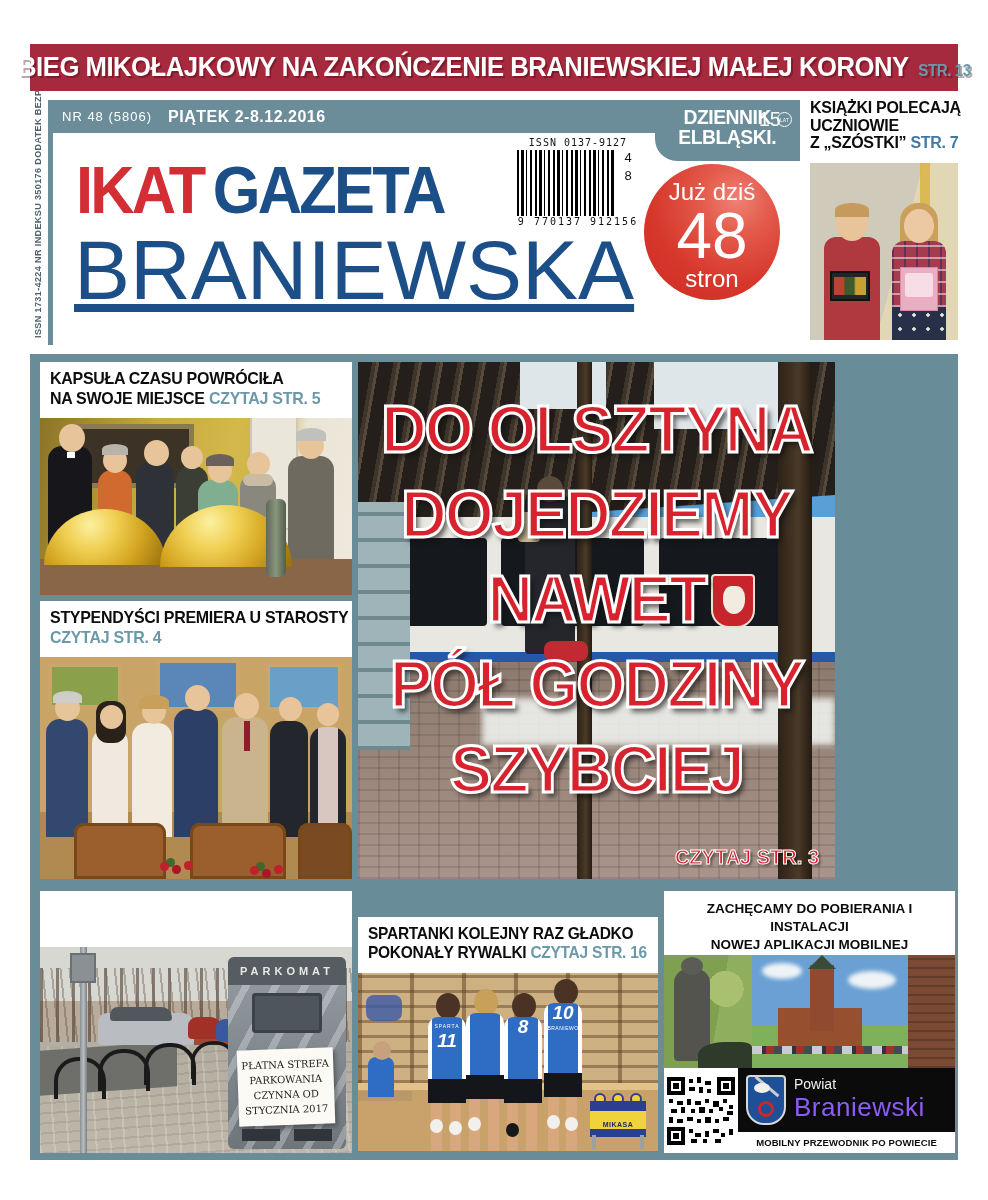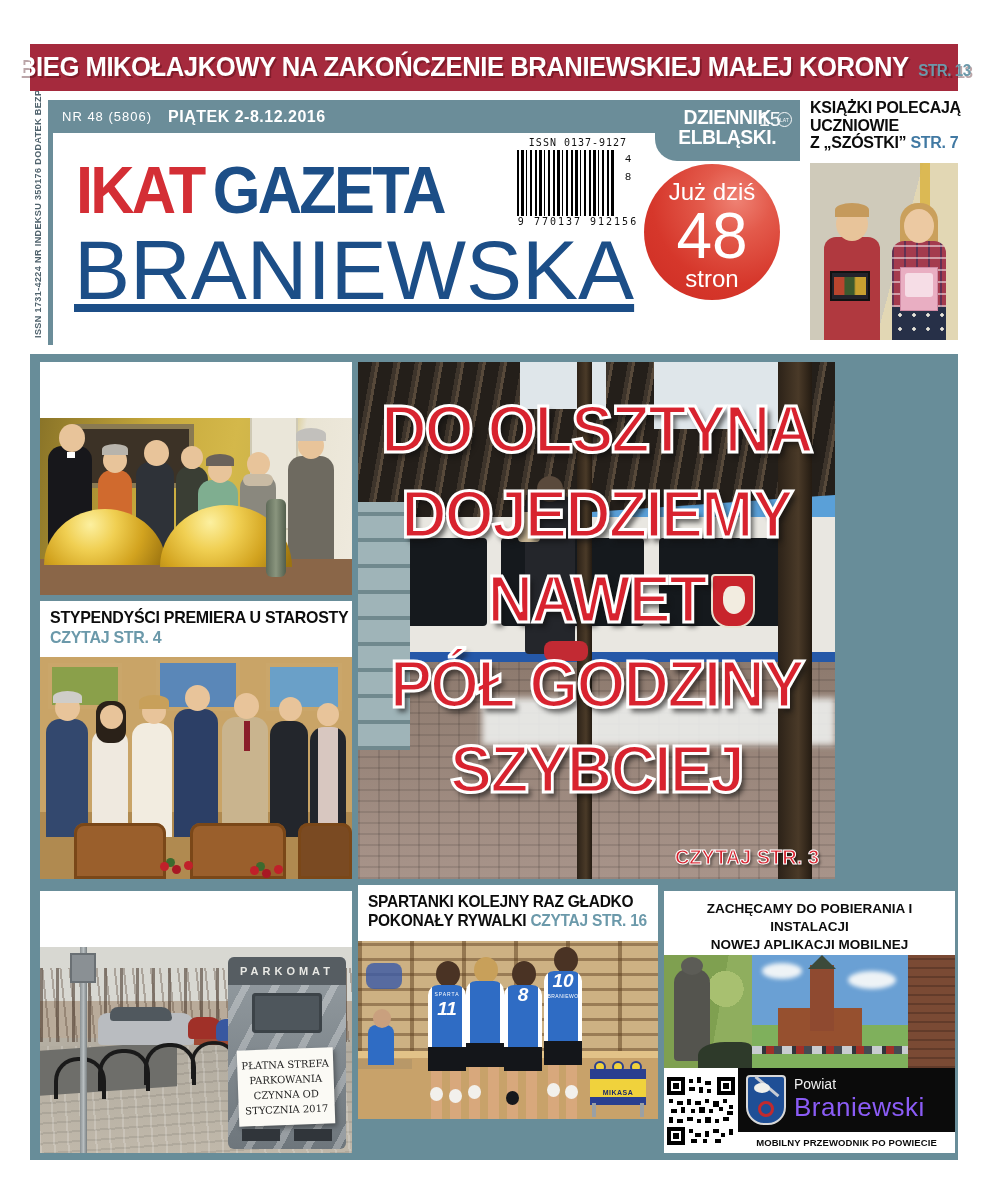--- a/index.html
+++ b/index.html
@@ -37,7 +37,7 @@
     background:repeating-linear-gradient(90deg,#000 0 2px,#fff 2px 4px,#000 4px 7px,#fff 7px 9px,#000 9px 10px,#fff 10px 13px,#000 13px 15px,#fff 15px 18px);}
   .digits{font-family:"DejaVu Sans Mono",monospace;font-size:10px;letter-spacing:2px;color:#111}
   .addon{display:inline-block;vertical-align:top;margin-left:4px;width:22px}
-  .addon .n{font-family:Liberation Mono, monospace;font-size:11px;letter-spacing:4px;color:#111}
+  .addon .n{font-family:Liberation Sans, sans-serif;font-size:13px;letter-spacing:4px;color:#111}
   .addon .b{width:20px;height:56px;background:repeating-linear-gradient(90deg,#000 0 2px,#fff 2px 5px,#000 5px 6px,#fff 6px 9px);}
   .dzbox{left:655px;top:100px;width:145px;height:61px;background:var(--teal);border-radius:0 0 0 22px;
     color:#fff;text-align:center;padding-top:7px;}

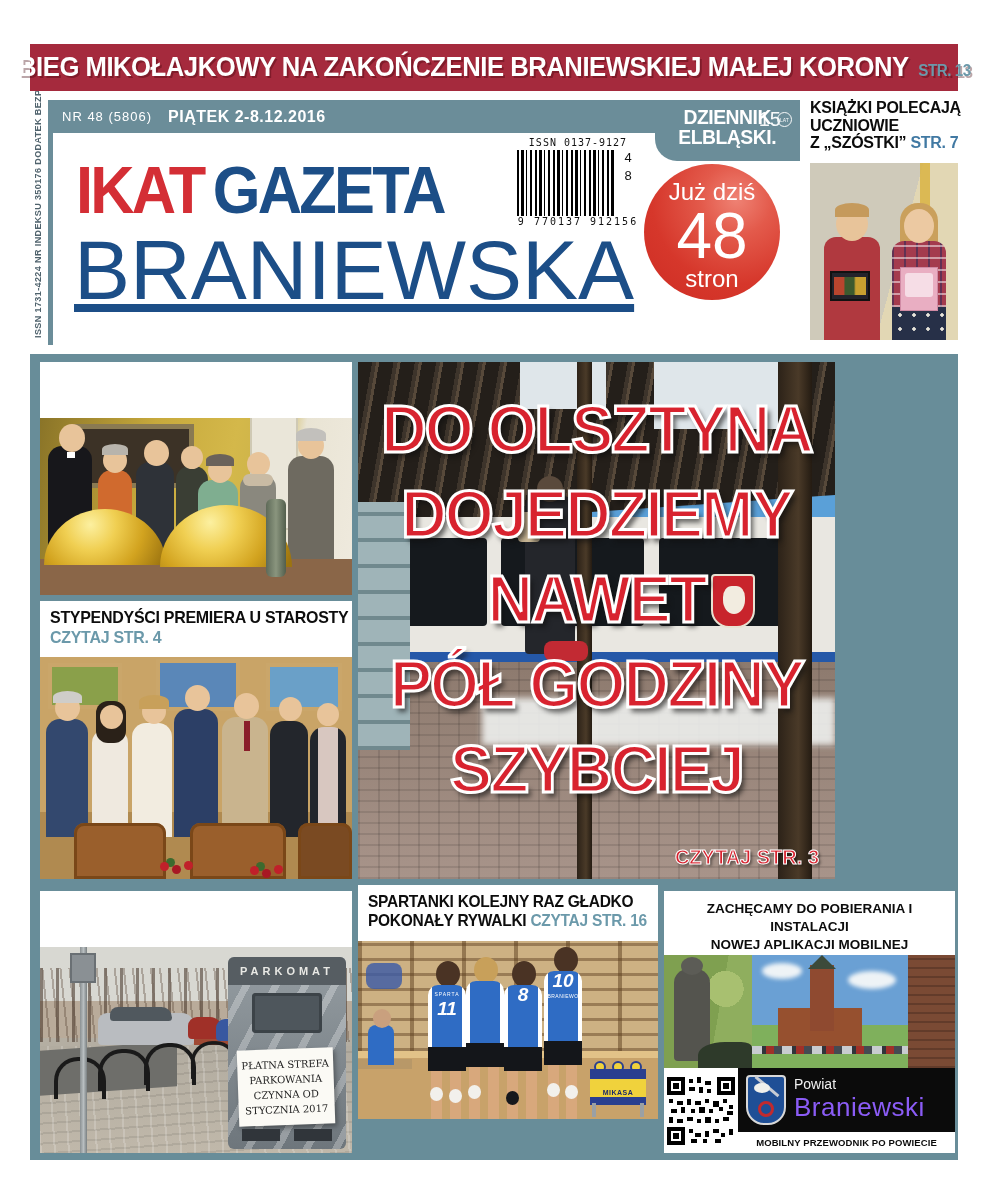--- a/index.html
+++ b/index.html
@@ -280,6 +280,12 @@
   <div class="abs board">
 
     <div class="card" style="left:10px;top:8px;width:312px;height:233px">
+      <div class="band">
+        <div class="h">
+          <span>KAPSUŁA CZASU POWRÓCIŁA</span><br>
+          <span>NA SWOJE MIEJSCE</span> <span class="ref">CZYTAJ STR. 5</span>
+        </div>
+      </div>
       <div class="photo ph-cap">
         <span class="cap-paint"></span>
         <span class="cap-pillar"></span>

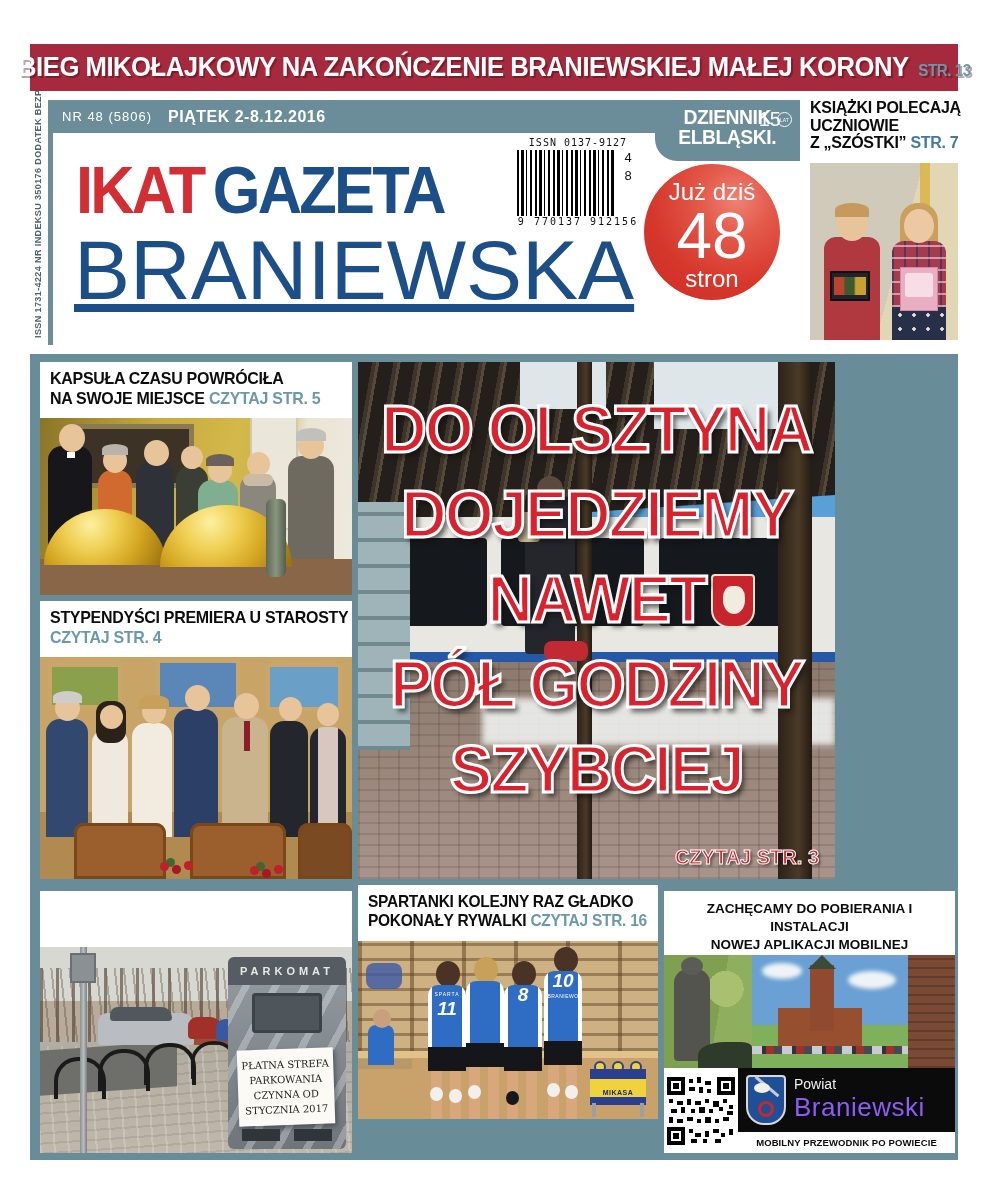--- a/index.html
+++ b/index.html
@@ -415,7 +415,7 @@
       </div>
     </div>
 
-    <div class="card" style="left:328px;top:531px;width:300px;height:234px">
+    <div class="card" style="left:328px;top:563px;width:300px;height:234px">
       <div class="band">
         <div class="h" style="font-size:16.5px">
           <span>SPARTANKI KOLEJNY RAZ GŁADKO</span><br>

